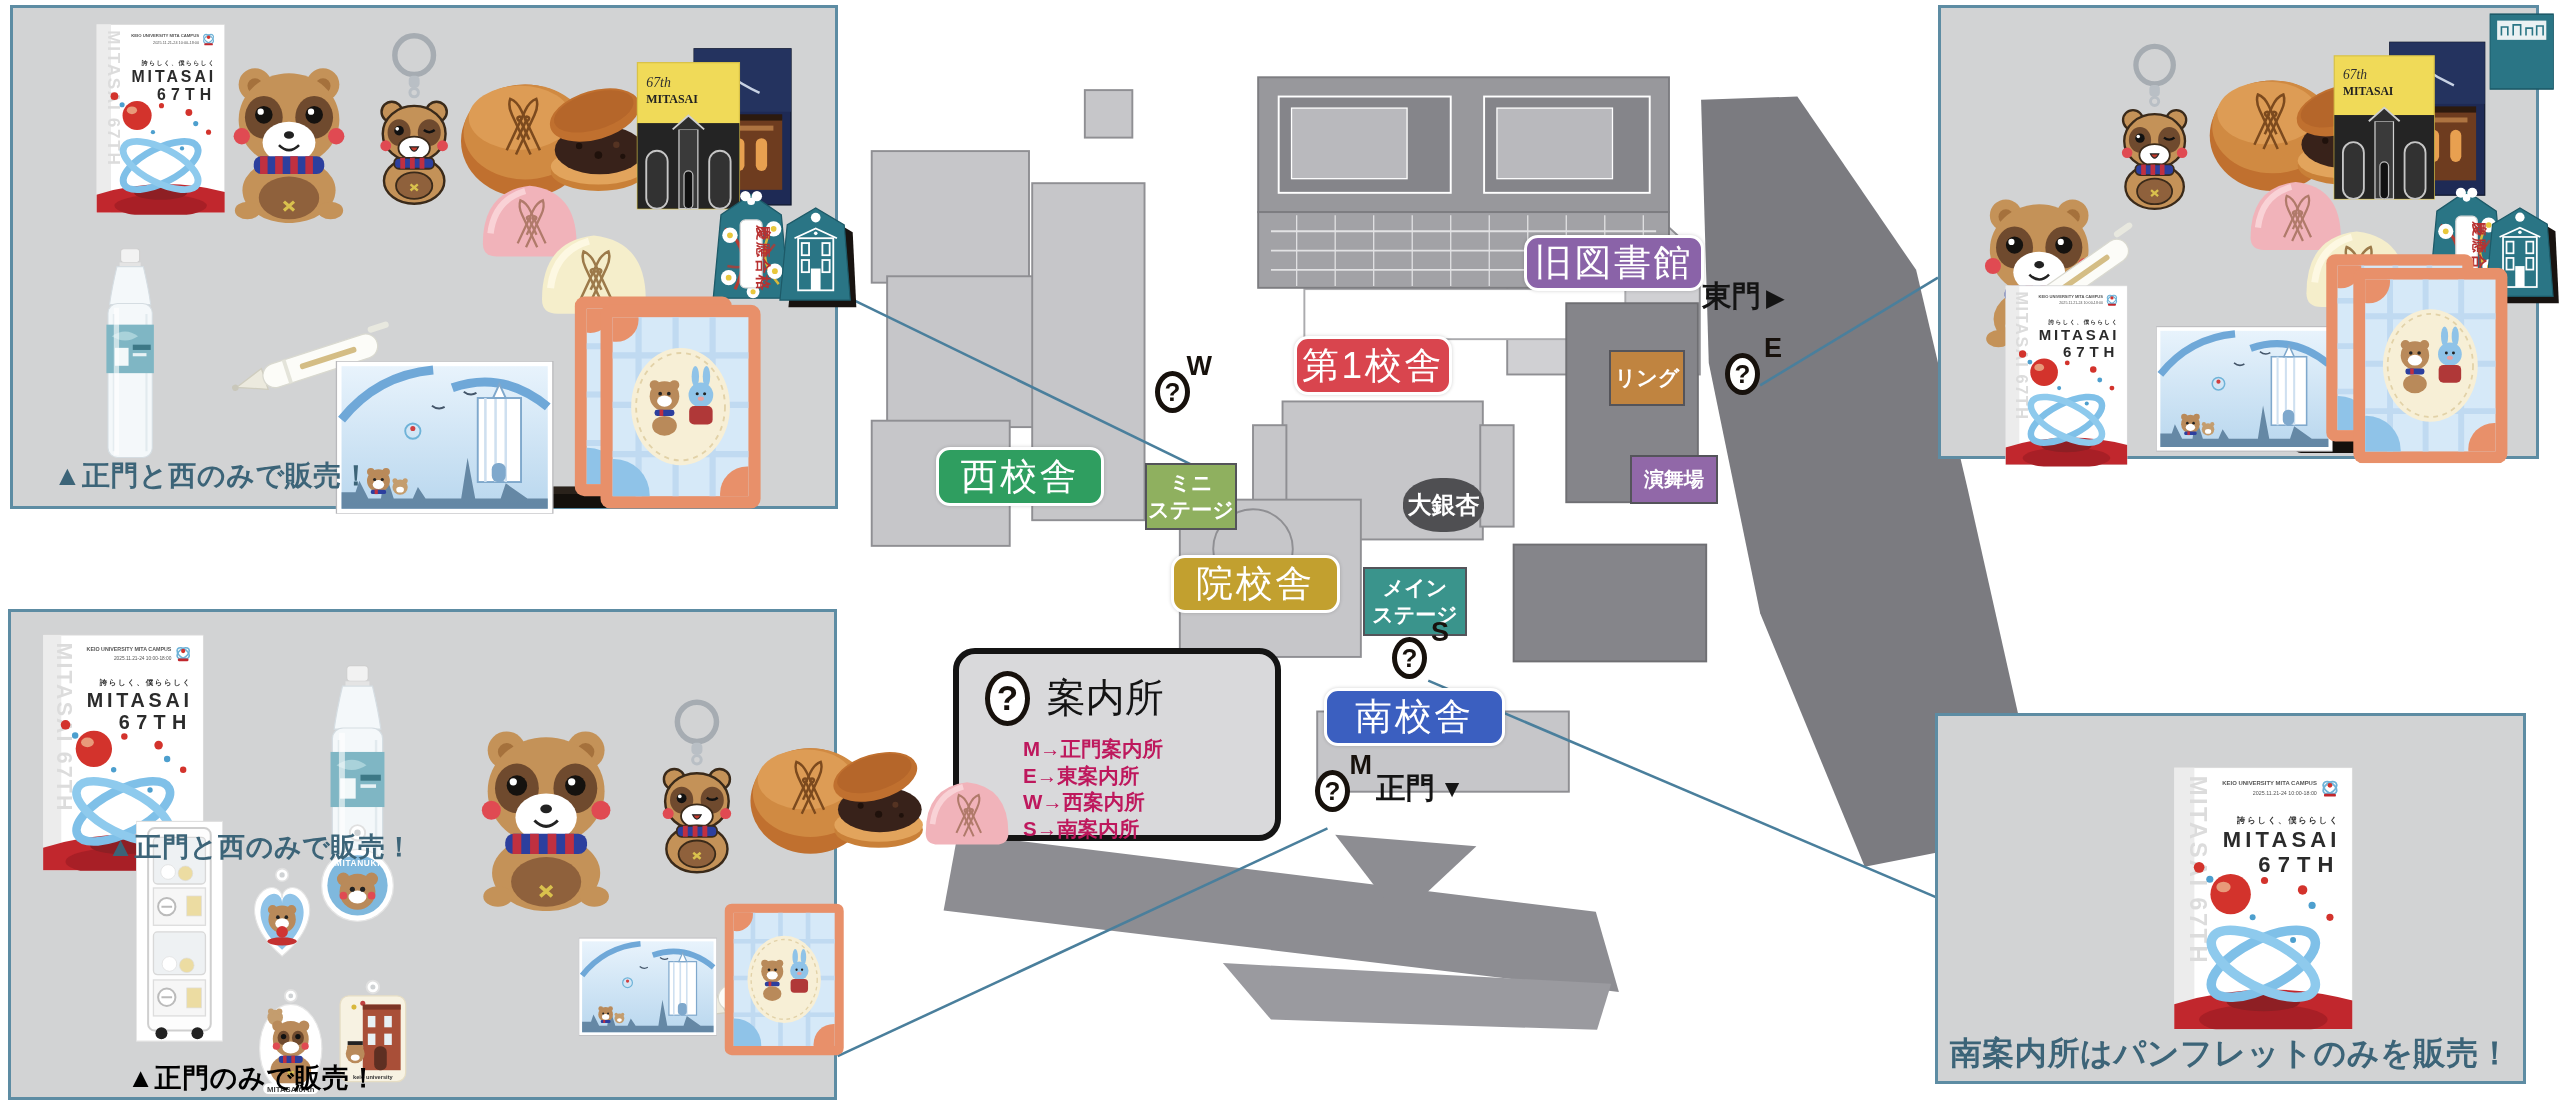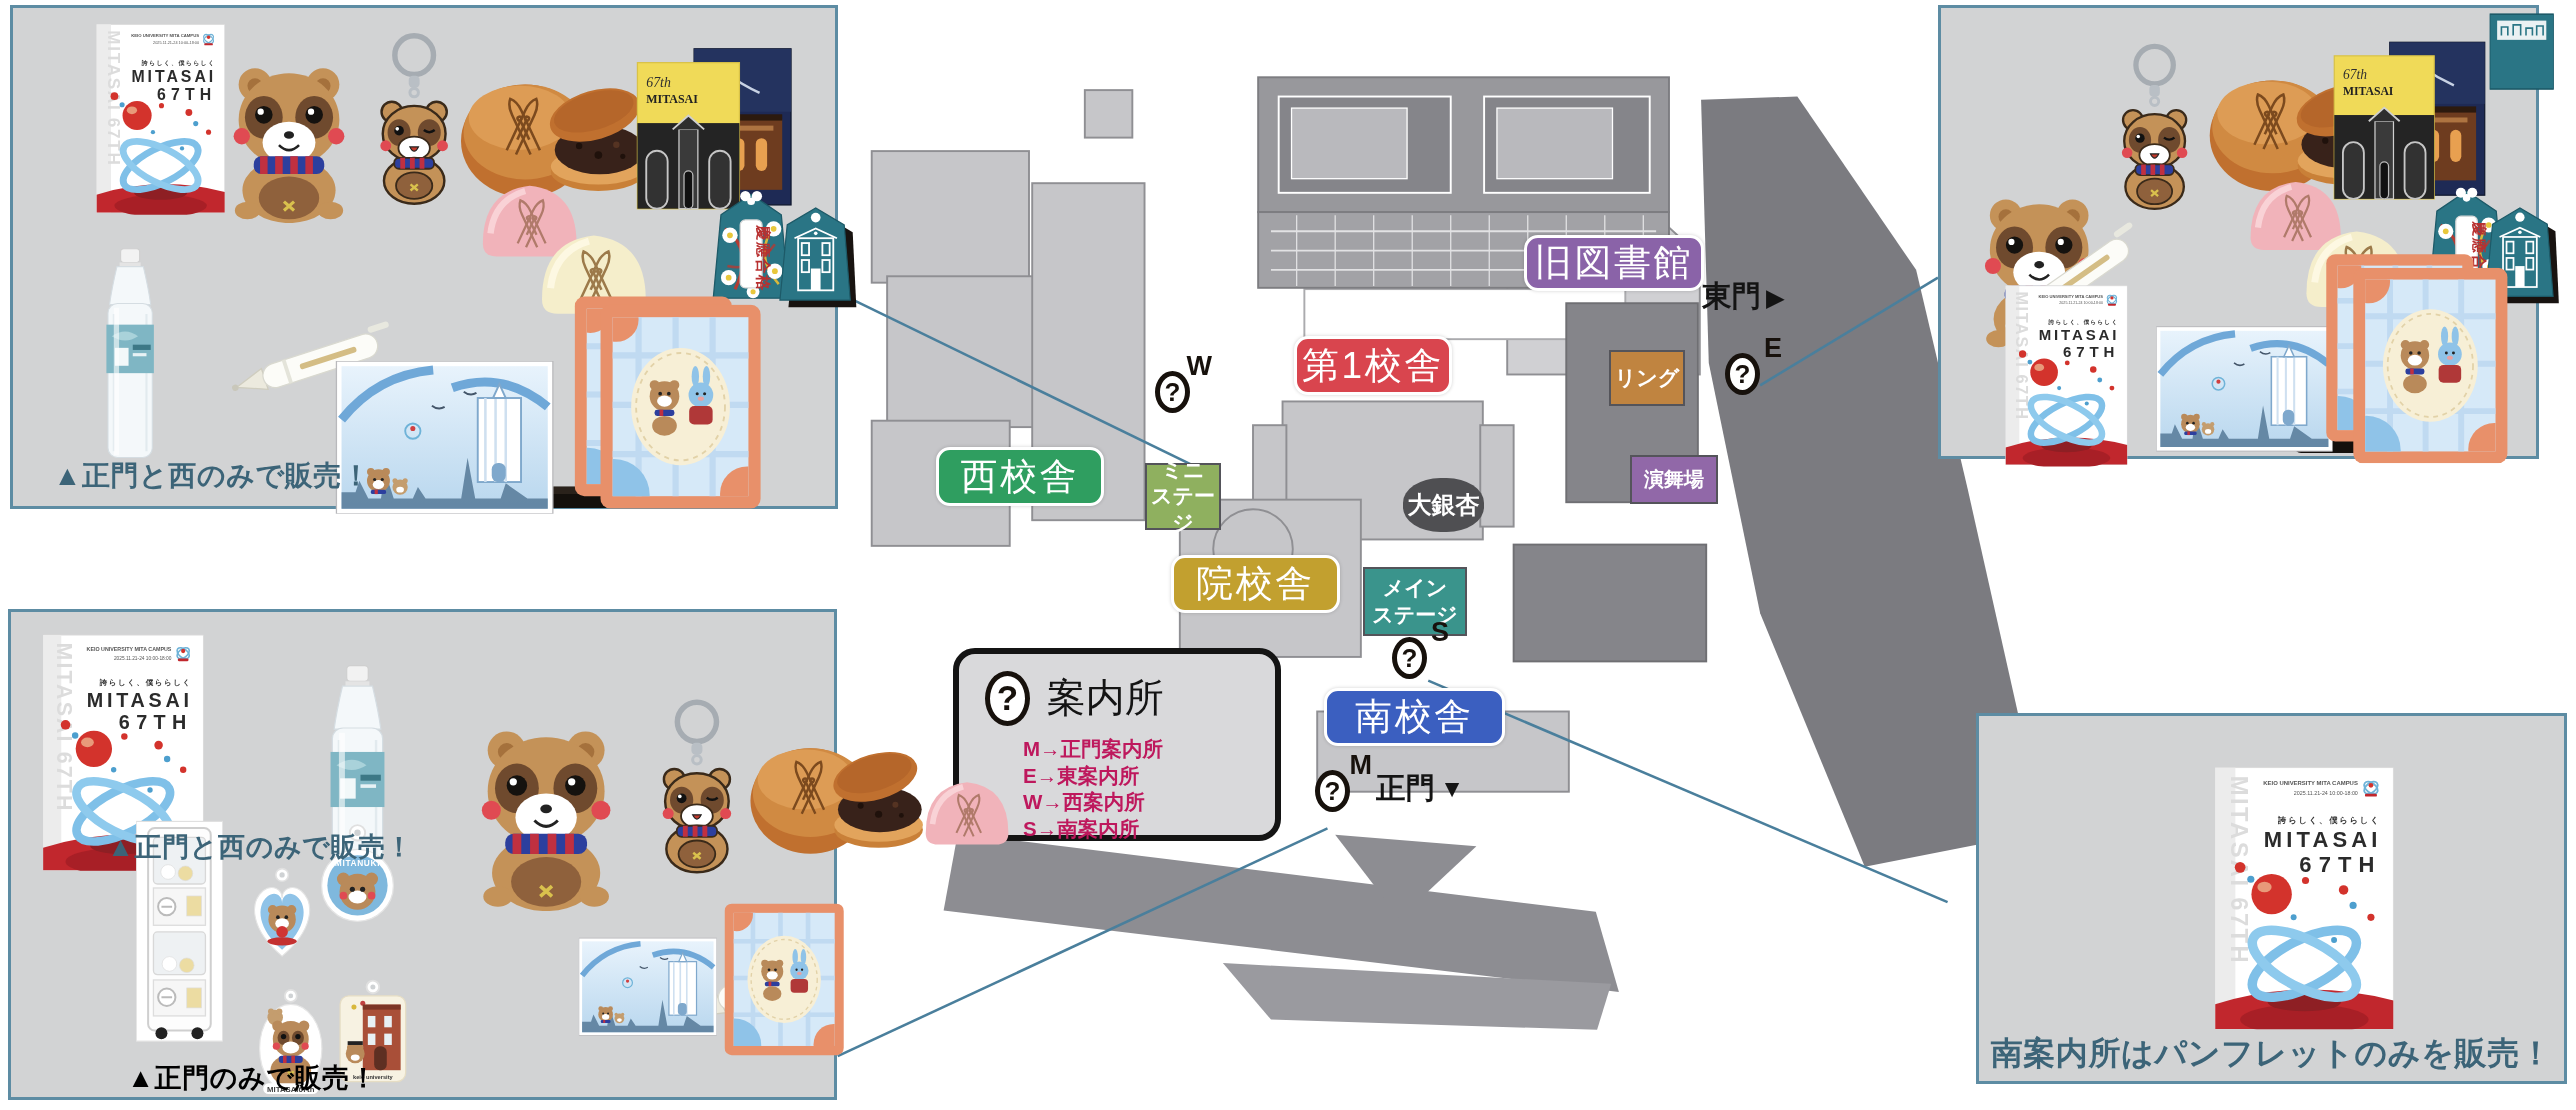--- a/index.html
+++ b/index.html
@@ -529,7 +529,7 @@
       <span>南校舎</span>
     </div>
 
-  <div class="spot" style="left: 1145px; top: 463px; width: 76px; height: 67px; background-color: rgb(143, 176, 95);">
+  <div class="spot" style="left: 1145px; top: 463px; width: 92px; height: 67px; background-color: rgb(143, 176, 95);">
     <span>ミニ</span>
     <span>ステージ</span>
   </div>

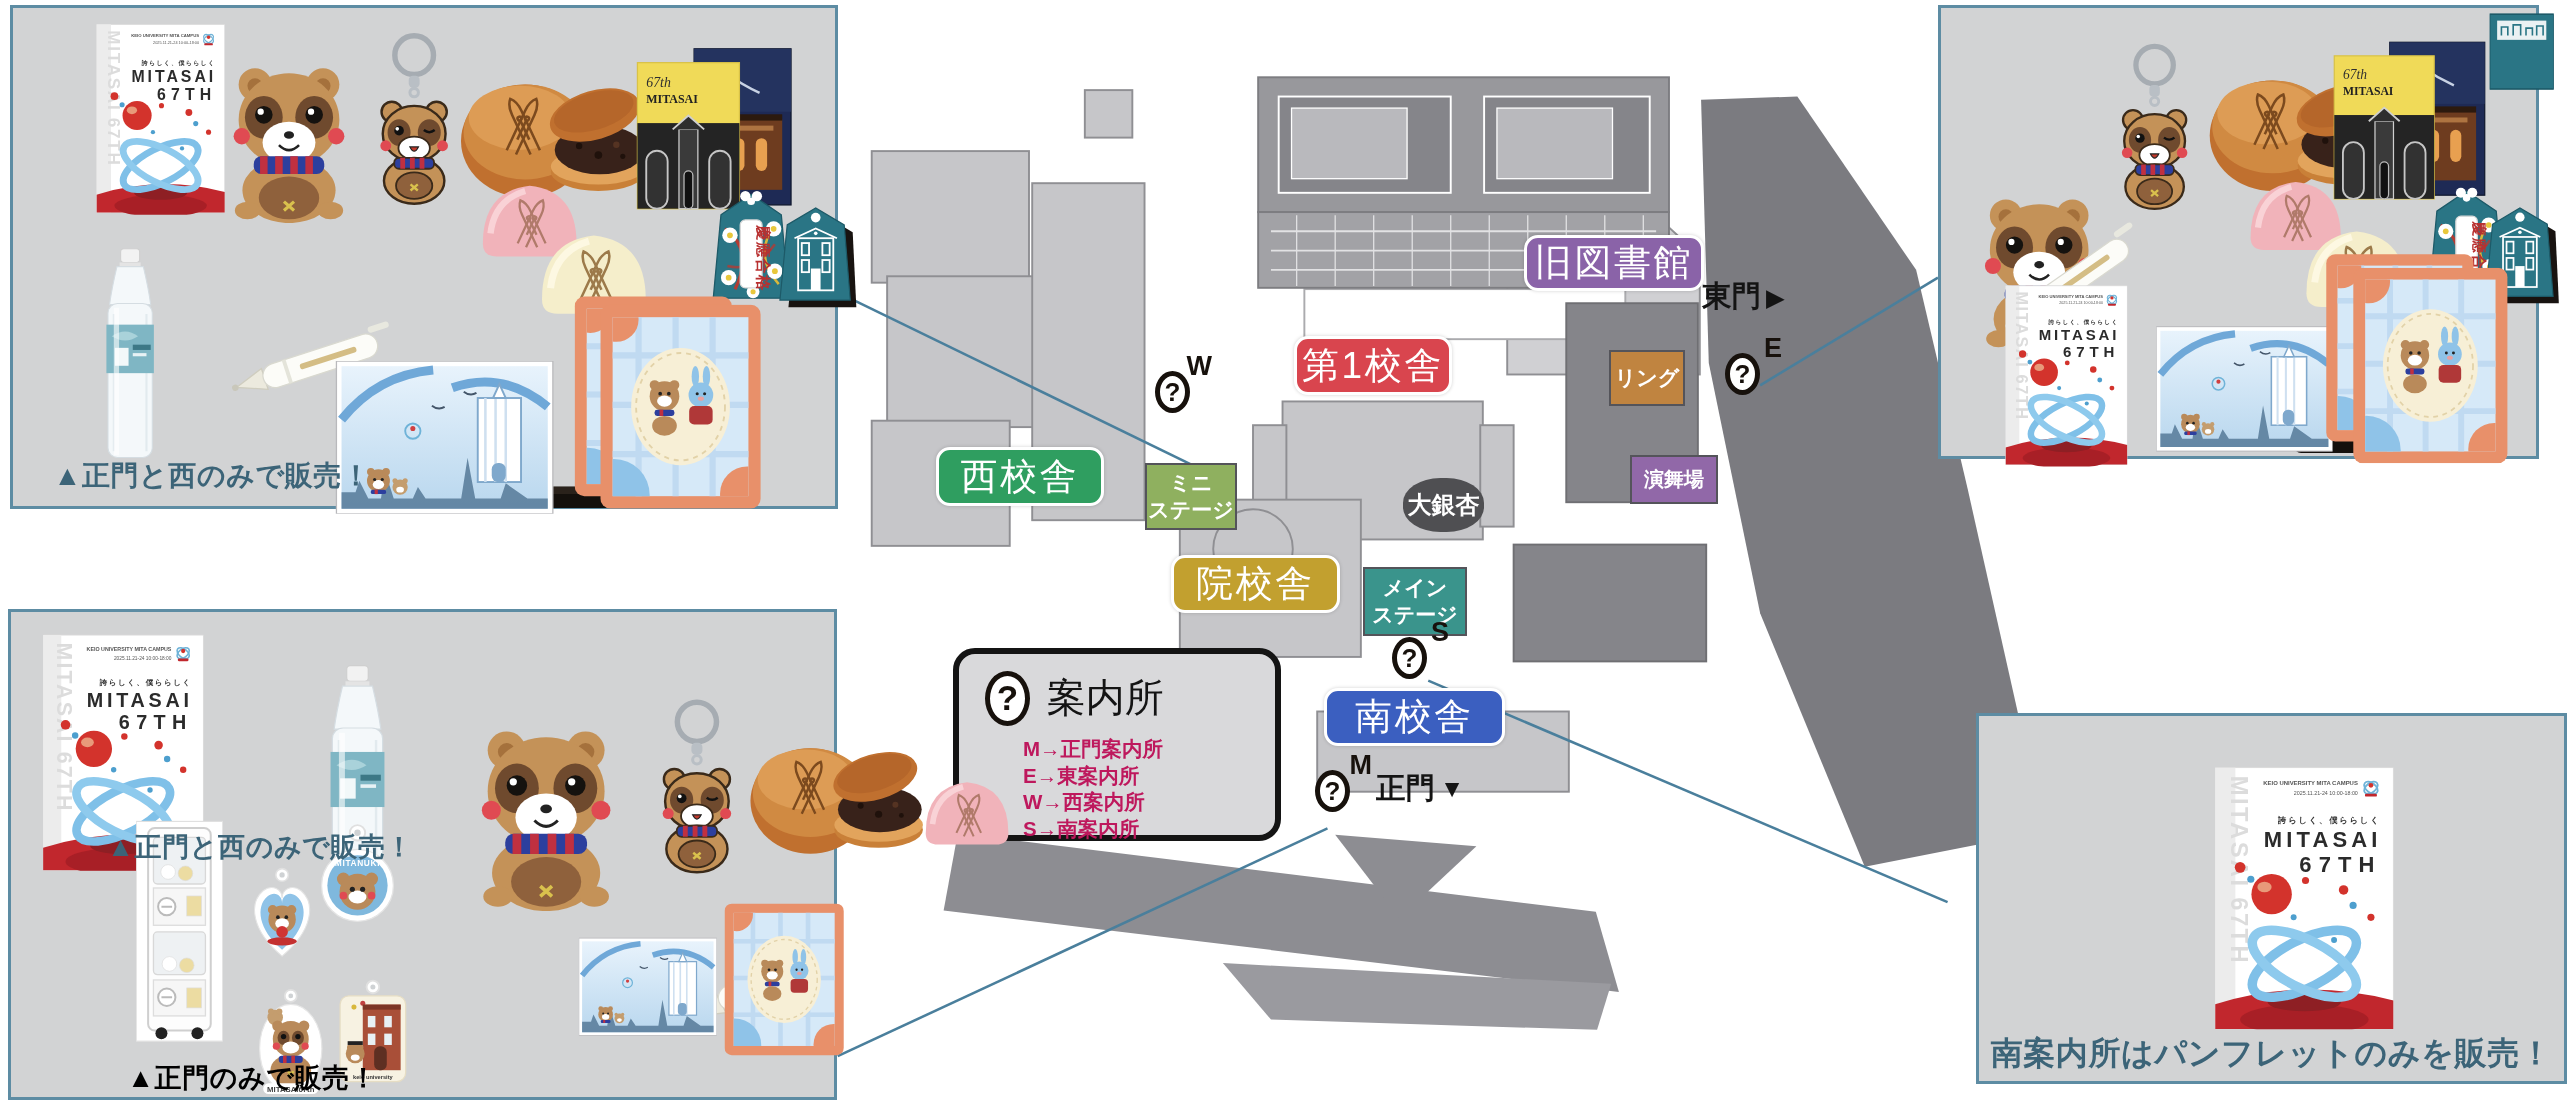--- a/index.html
+++ b/index.html
@@ -666,7 +666,7 @@
     <div class="caption" style="left: 116px; top: 448px; font-size: 27px; color: #000000;">▲正門のみで販売！</div>
   </div>
 
-  <div class="panel" style="left: 1976px; top: 713px; width: 591px; height: 371px; border-color: rgb(93, 140, 163); background-color: rgb(210, 211, 212);">
+  <div class="panel" style="left: 1935px; top: 713px; width: 591px; height: 371px; border-color: rgb(93, 140, 163); background-color: rgb(210, 211, 212);">
     <svg class="panel-art" width="591" height="371" viewBox="0 0 921 578">
       <use href="#sym-pamphlet" x="368" y="80" width="278" height="408"></use>
     </svg>

